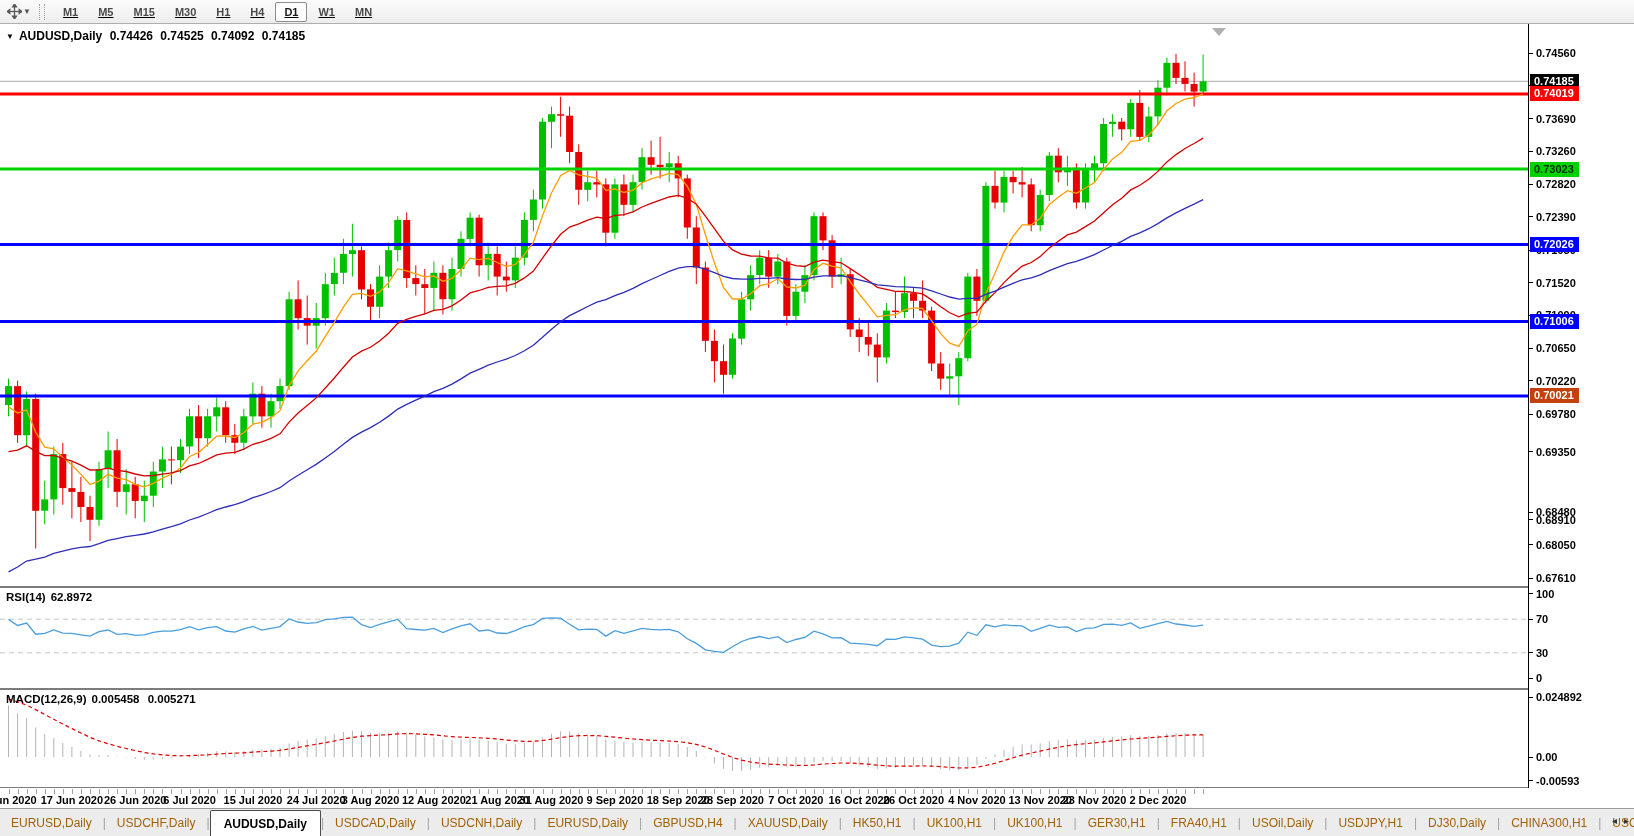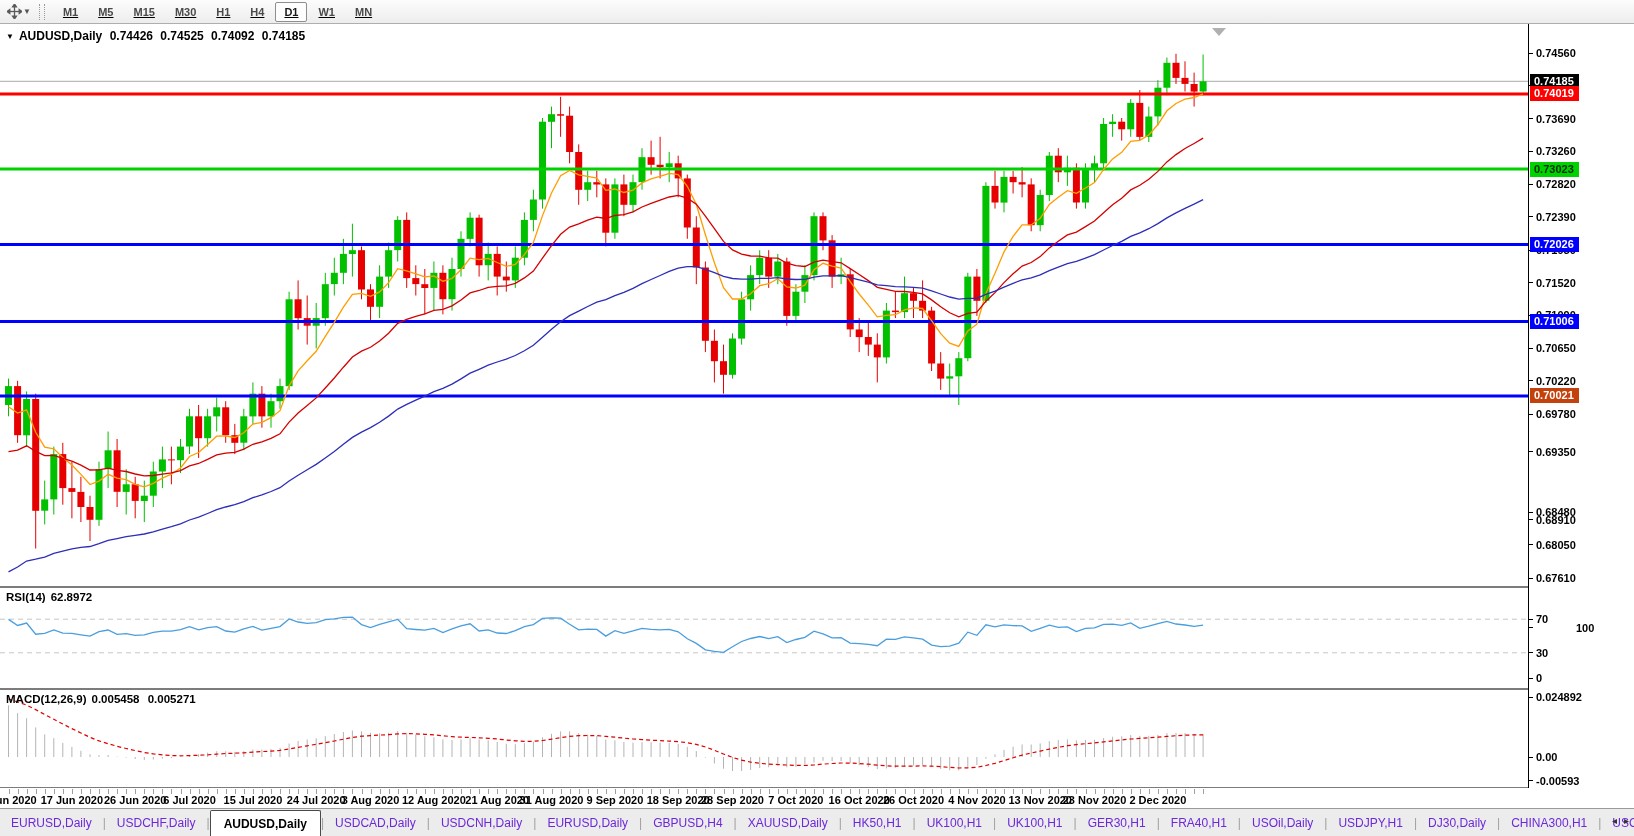--- a/index.html
+++ b/index.html
@@ -591,7 +591,7 @@
         <span class="dash"></span>
         <span>0.67610</span>
       </div>
-      <div class="tick" style="top: 596px; gap: 40px;">
+      <div class="tick" style="top: 562px;">
         <span class="dash"></span>
         <span>100</span>
       </div>

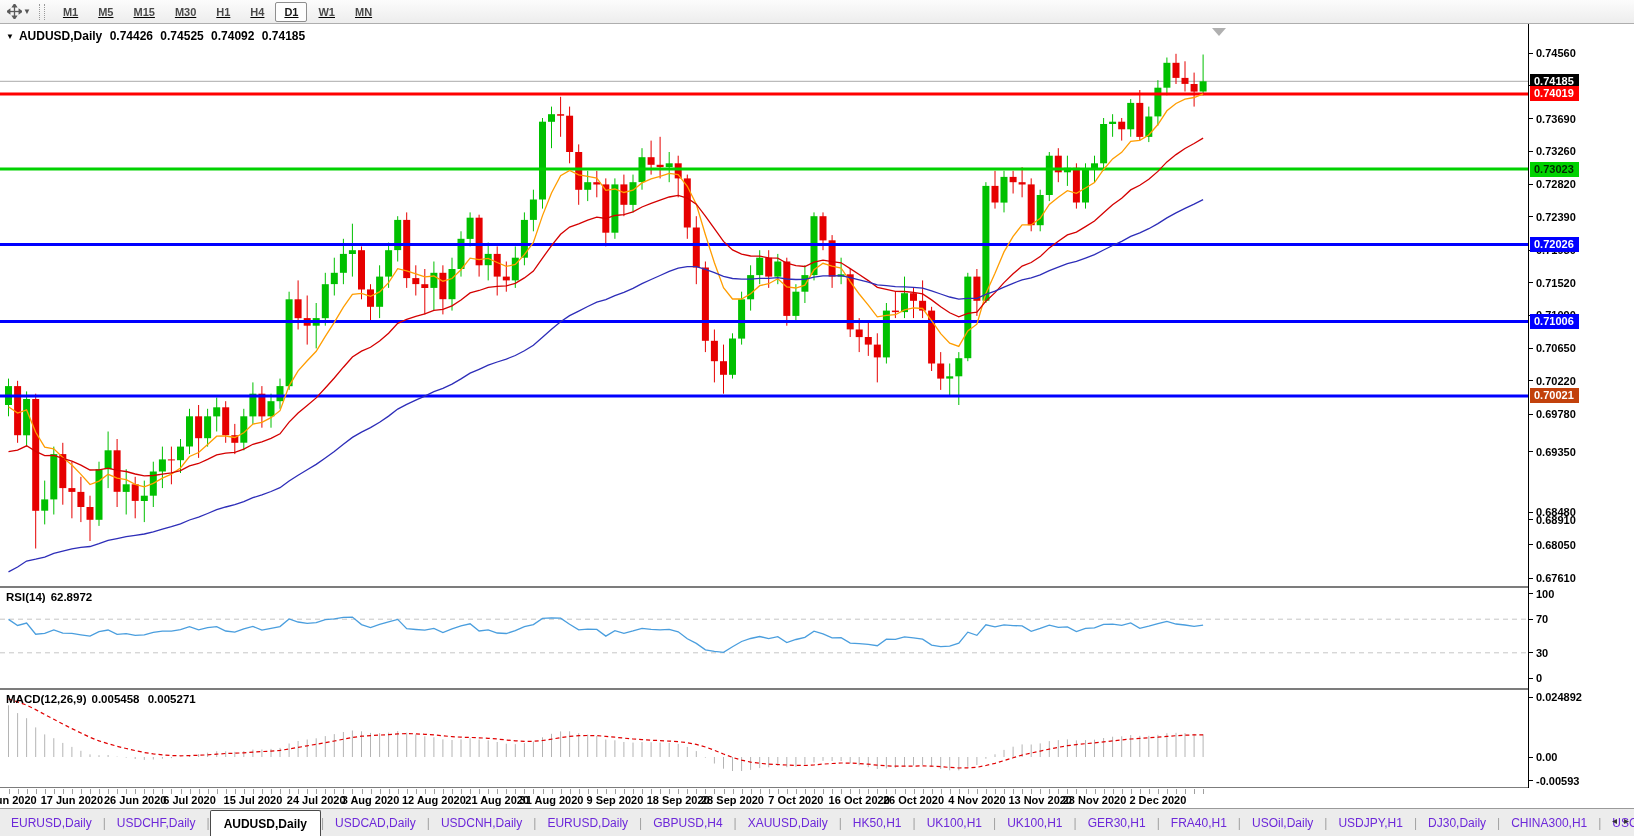--- a/index.html
+++ b/index.html
@@ -38,7 +38,7 @@
   .tabbar{position:absolute;left:0;top:808px;width:1634px;height:28px;box-sizing:border-box;
           background:#ececec;border-top:1px solid #9a9a9a;display:flex;align-items:center;
           overflow:hidden;padding-right:34px;}
-  .tab{font-size:12px;color:#6d28d9;padding:0 11px;white-space:nowrap;}
+  .tab{font-size:12px;color:#a16207;padding:0 11px;white-space:nowrap;}
   .tab.active{align-self:stretch;display:flex;align-items:center;background:#fff;
               border:1px solid #4a4a4a;border-bottom:0;border-radius:2px 2px 0 0;
               font-weight:700;color:#000;margin-top:1px;padding:0 13px;}

